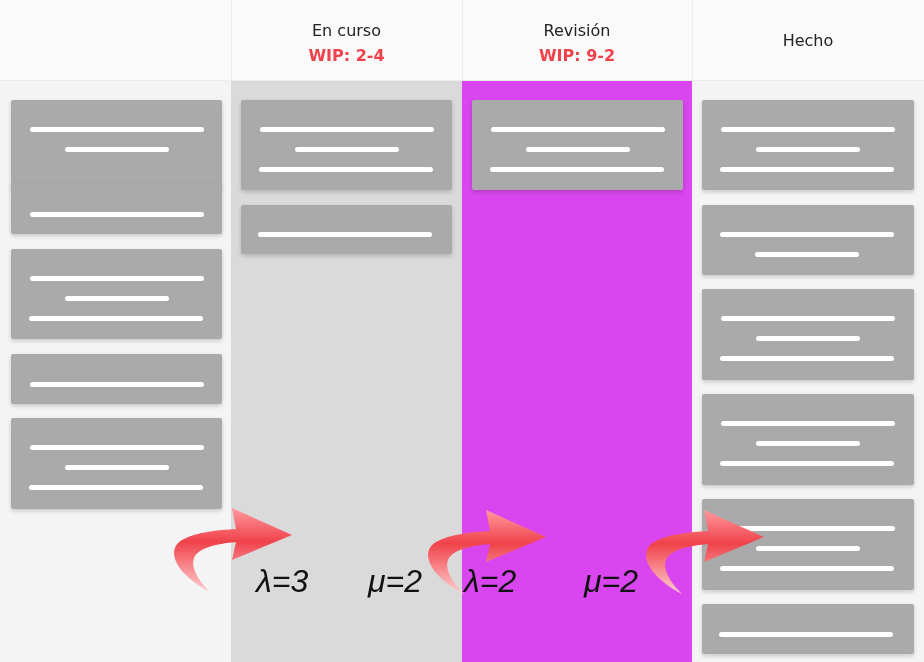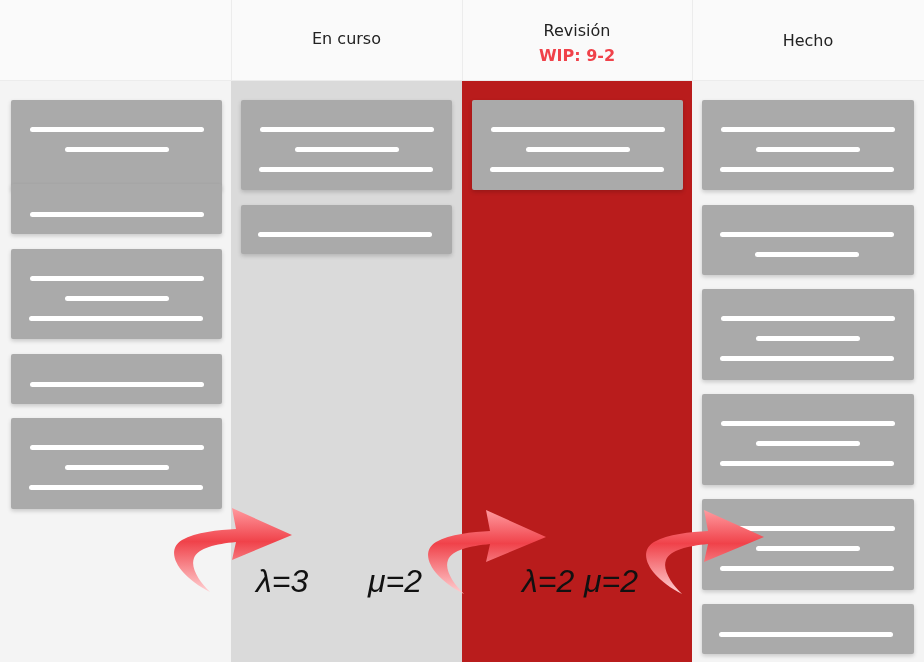--- a/index.html
+++ b/index.html
@@ -23,7 +23,7 @@
 </div>
 <div class="col" style="left:231px;width:231px;background:#dadada;">
   <div class="col-header">
-    <div class="col-title" style="margin-top:29px;">En curso</div>
+    <div class="col-title" style="margin-top:21px;">En curso</div>
   </div>
 </div>
 <div class="col" style="left:462px;width:230px;background:#b91c1c;">

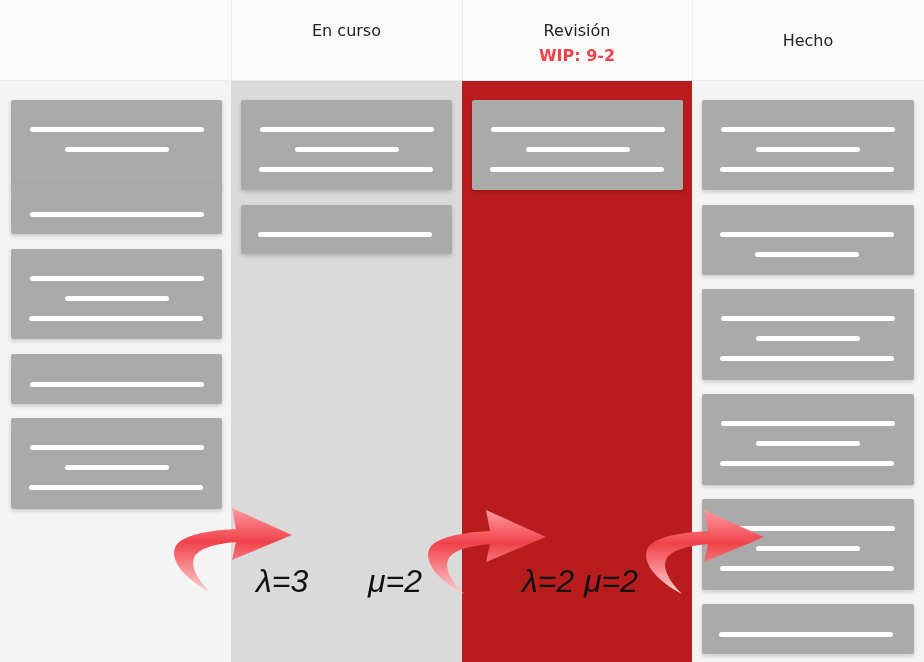--- a/index.html
+++ b/index.html
@@ -26,7 +26,7 @@
     <div class="col-title" style="margin-top:21px;">En curso</div>
   </div>
 </div>
-<div class="col" style="left:462px;width:230px;background:#b91c1c;">
+<div class="col" style="left:462px;width:230px;background:#d946ef;">
   <div class="col-header">
     <div class="col-title" style="margin-top:21px;">Revisión</div>
     <div class="col-wip" style="margin-top:6px;">WIP: 9-2</div>

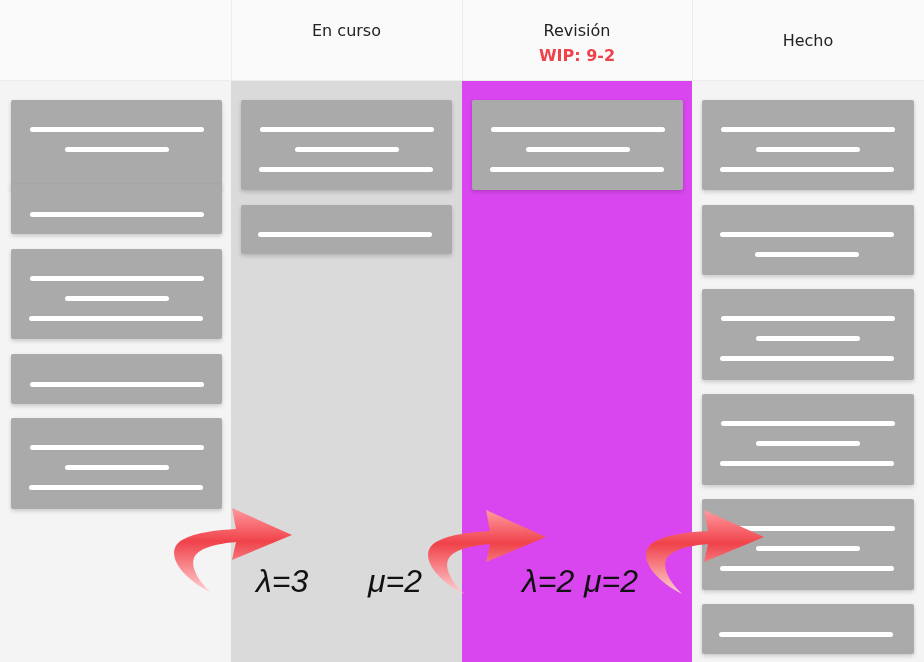--- a/index.html
+++ b/index.html
@@ -24,6 +24,7 @@
 <div class="col" style="left:231px;width:231px;background:#dadada;">
   <div class="col-header">
     <div class="col-title" style="margin-top:21px;">En curso</div>
+    <div class="col-wip" style="margin-top:6px;">WIP: 2-4</div>
   </div>
 </div>
 <div class="col" style="left:462px;width:230px;background:#d946ef;">

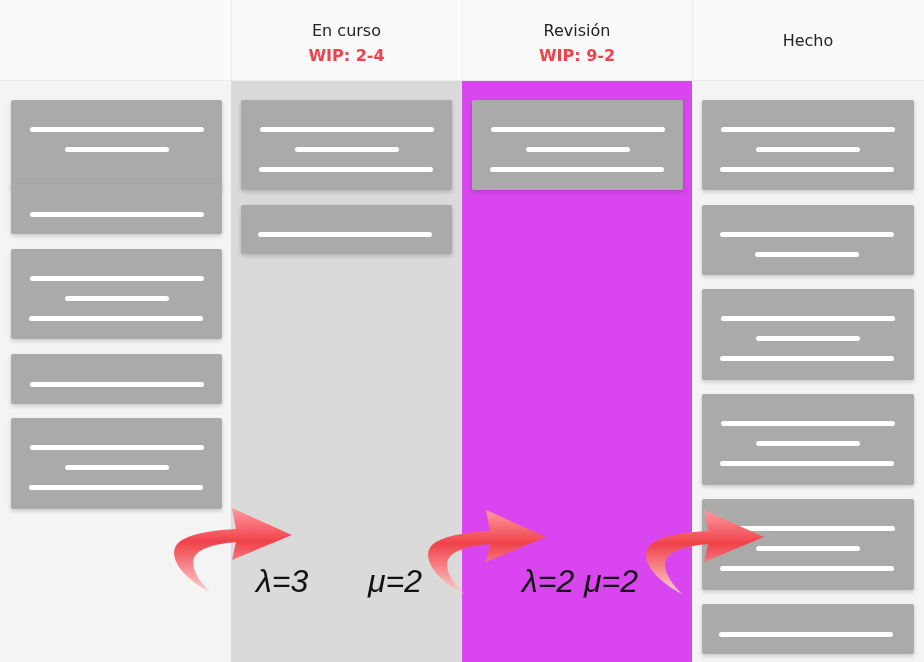--- a/index.html
+++ b/index.html
@@ -139,7 +139,7 @@
 
 <div class="rate" style="left:256px;top:563px;">λ=3</div>
 <div class="rate" style="left:368px;top:563px;">μ=2</div>
-<div class="rate" style="left:522px;top:563px;font-style:italic;">λ=2</div>
+<div class="rate" style="left:464px;top:563px;font-style:italic;">λ=2</div>
 <div class="rate" style="left:584px;top:563px;">μ=2</div>
 
 </body></html>

